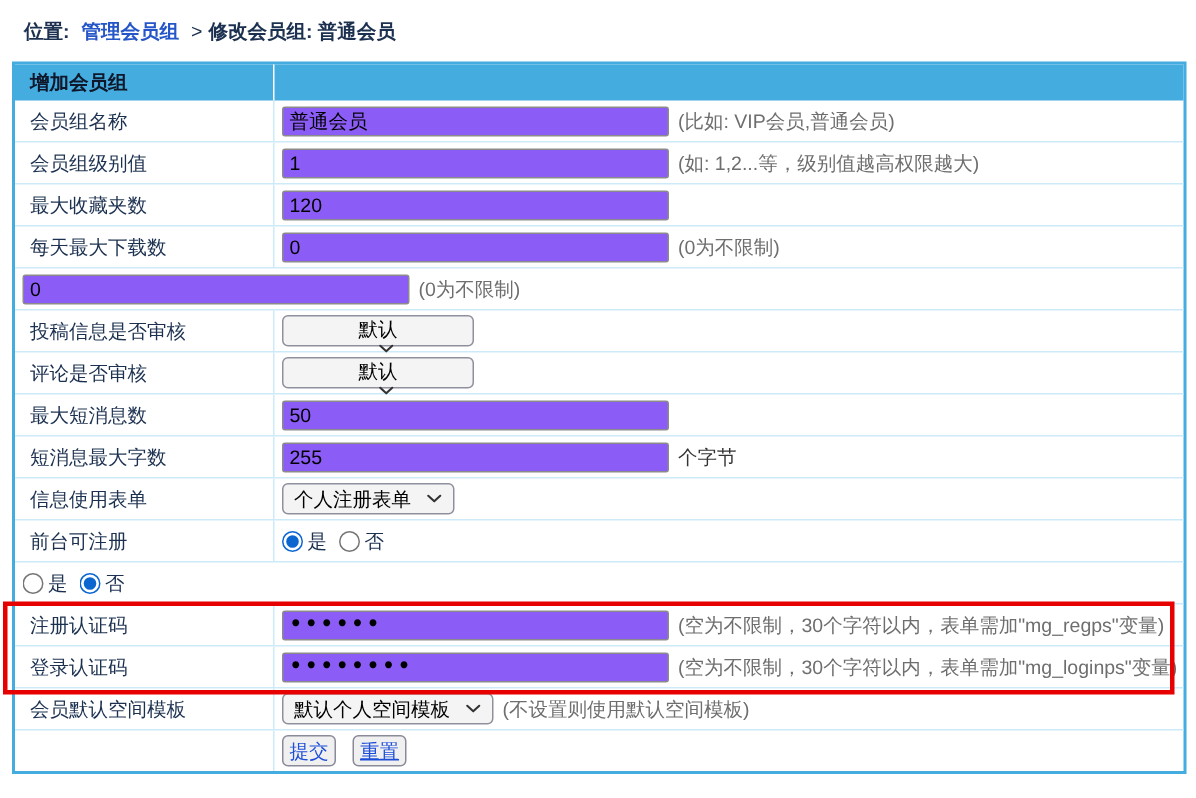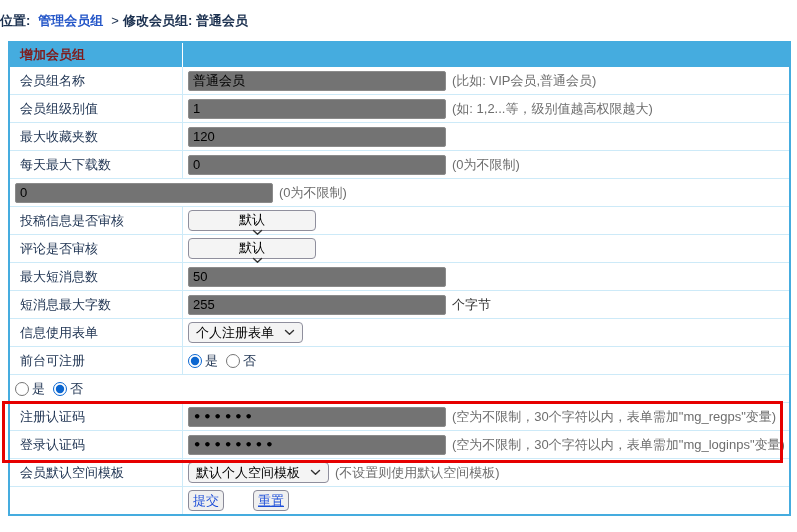--- a/index.html
+++ b/index.html
@@ -5,7 +5,7 @@
   html,body{margin:0;padding:0;background:#ffffff;width:797px;height:532px;overflow:hidden;
     font-family:"Liberation Sans","DejaVu Sans",sans-serif;font-size:13px;color:#1c3150;}
   
-  .crumb{padding:12px 0 11px 0;font-weight:bold;color:#1c3150;border-radius:19px;}
+  .crumb{padding:12px 0 11px 16px;font-weight:bold;color:#1c3150;border-radius:19px;}
   .crumb a{color:#2456c8;text-decoration:none;font-weight:bold;margin:0 4px 0 8px;cursor:pointer;}
   .crumb .sep{font-weight:normal;color:#1c3150;margin:0 4px;}
   

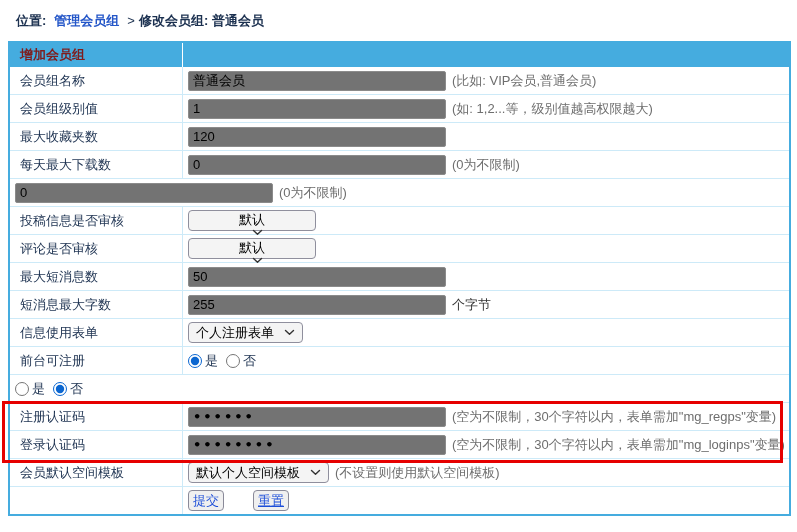--- a/index.html
+++ b/index.html
@@ -11,7 +11,7 @@
   
   .table-wrap{position:relative;margin-left:8px;width:783px;}
   .ftable{border:2px solid #45acdf;background:#fff;}
-  .thead{background:#45acdf;color:#7f1d1d;font-weight:bold;height:24px;display:flex;align-items:center;position:relative;}
+  .thead{background:#45acdf;color:#0f172a;font-weight:bold;height:24px;display:flex;align-items:center;position:relative;}
   .thead .tt{padding-left:10px;}
   .thead .hdiv{position:absolute;left:172px;top:0;bottom:0;width:1px;background:#ffffff;}
   .rows{display:block;}

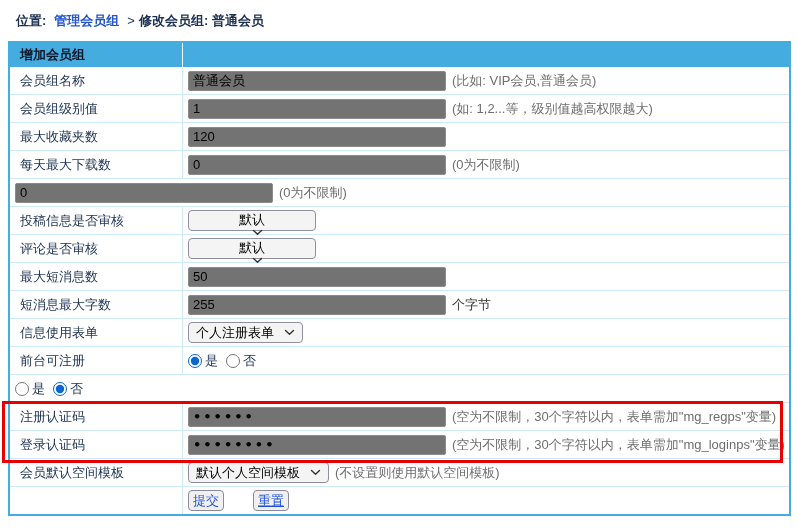--- a/index.html
+++ b/index.html
@@ -22,7 +22,7 @@
   .cell-content{flex:1;display:flex;align-items:center;padding-left:5px;gap:6px;}
   
   .txt{width:248px;height:18px;border:1px solid #8b8b8b;border-radius:2px;font-size:13px;
-    padding:0 4px;color:#000;font-family:inherit;background:#737373;}
+    padding:0 4px;color:#000;font-family:inherit;background:#8b5cf6;}
   .txt.mask{font-family:"DejaVu Sans",sans-serif;font-weight:bold;font-size:13px;letter-spacing:2px;}
   
   .sel{display:inline-flex;align-items:center;justify-content:space-between;height:21px;

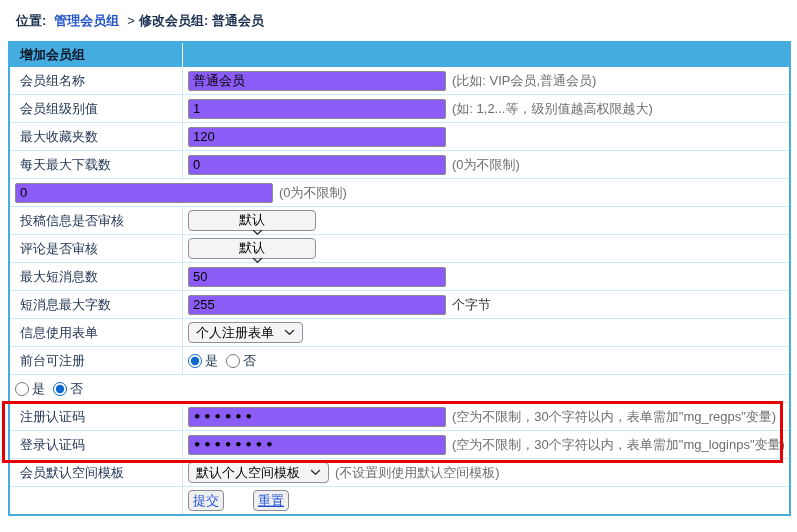--- a/index.html
+++ b/index.html
@@ -39,7 +39,7 @@
   
   .btn{background:#f0f0f0;border:1px solid #8a8a99;border-radius:4px;font-size:13px;color:#1d4ed8;
     padding:2px 4px;height:21px;line-height:15px;cursor:pointer;font-family:inherit;}
-  .btn+.btn{margin-left:23px;text-decoration:underline;}
+  .btn+.btn{margin-left:5px;text-decoration:underline;}
   
   .hl-box{position:absolute;border:3px solid #e60000;box-sizing:border-box;pointer-events:none;}
 </style>

